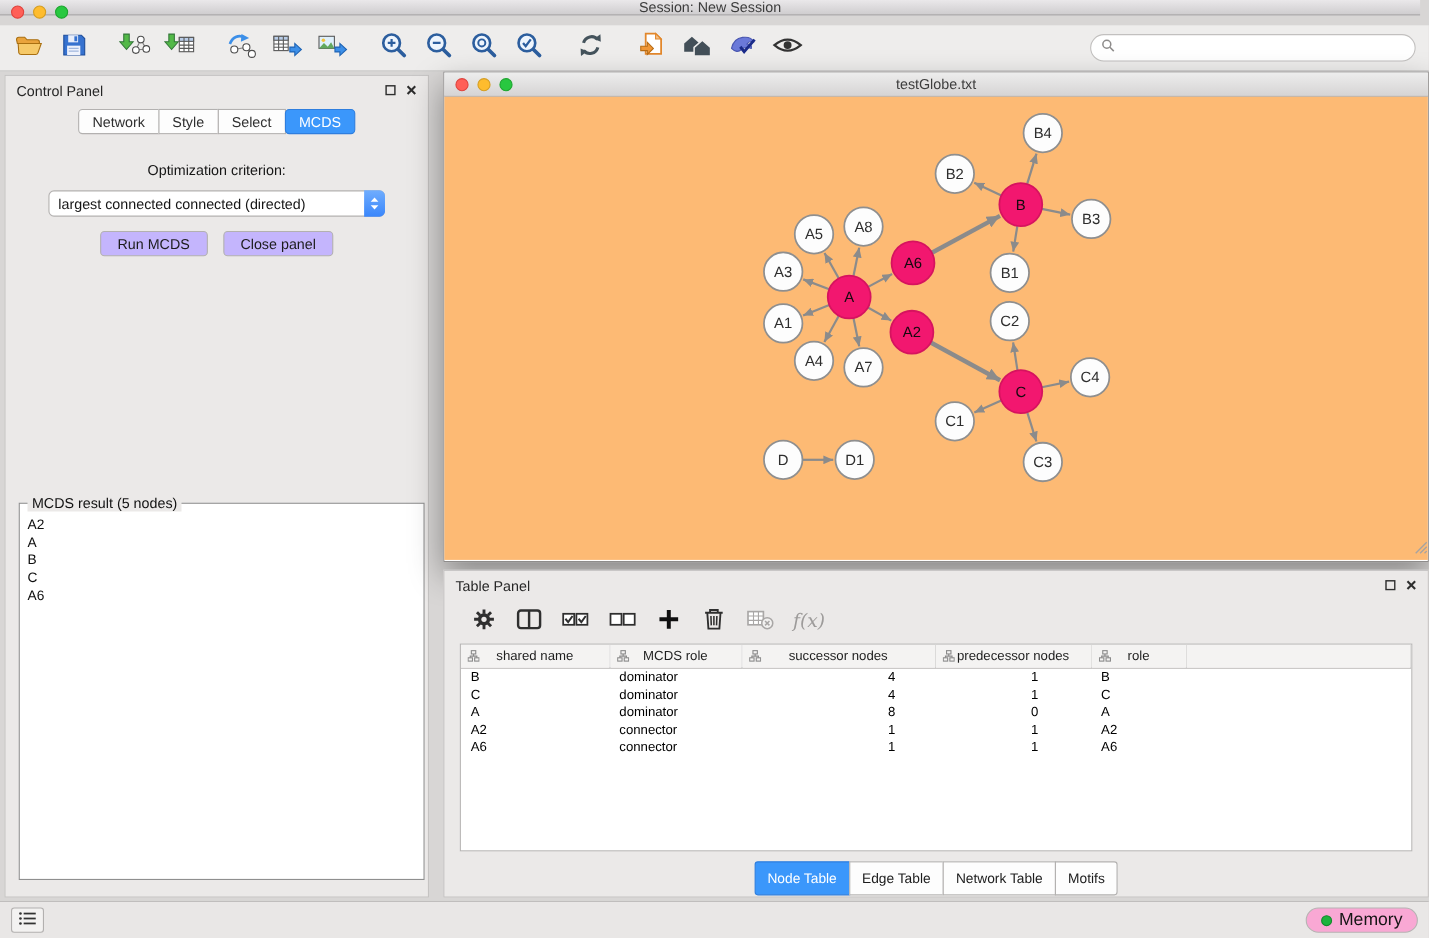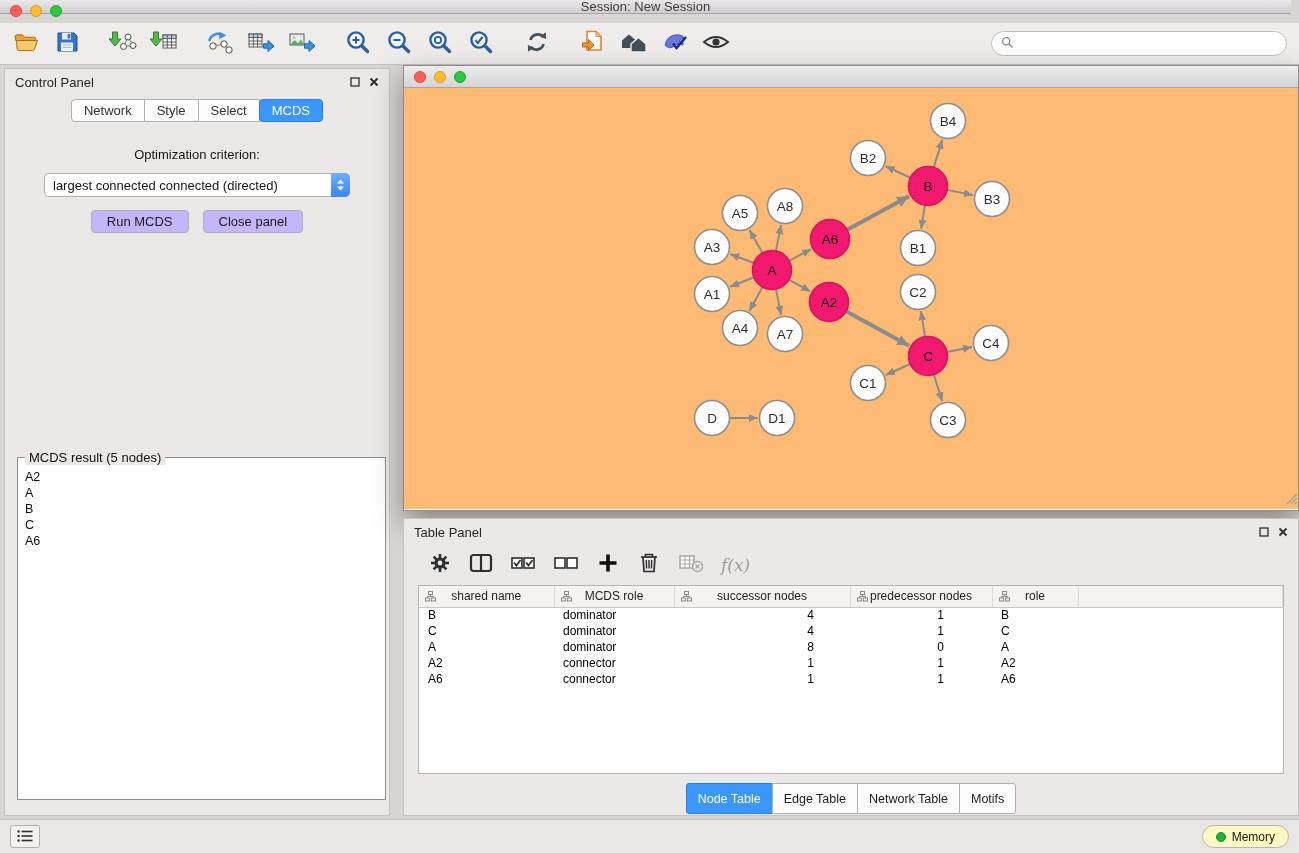--- a/index.html
+++ b/index.html
@@ -309,6 +309,7 @@
         <span class="tl yellow"></span>
         <span class="tl green"></span>
       </div>
+      <span class="title-text">testGlobe.txt</span>
     </div>
     <div class="nw-canvas">
       <svg id="graph-svg" width="894" height="421" viewBox="0 0 894 421" font-family="Liberation Sans, sans-serif">

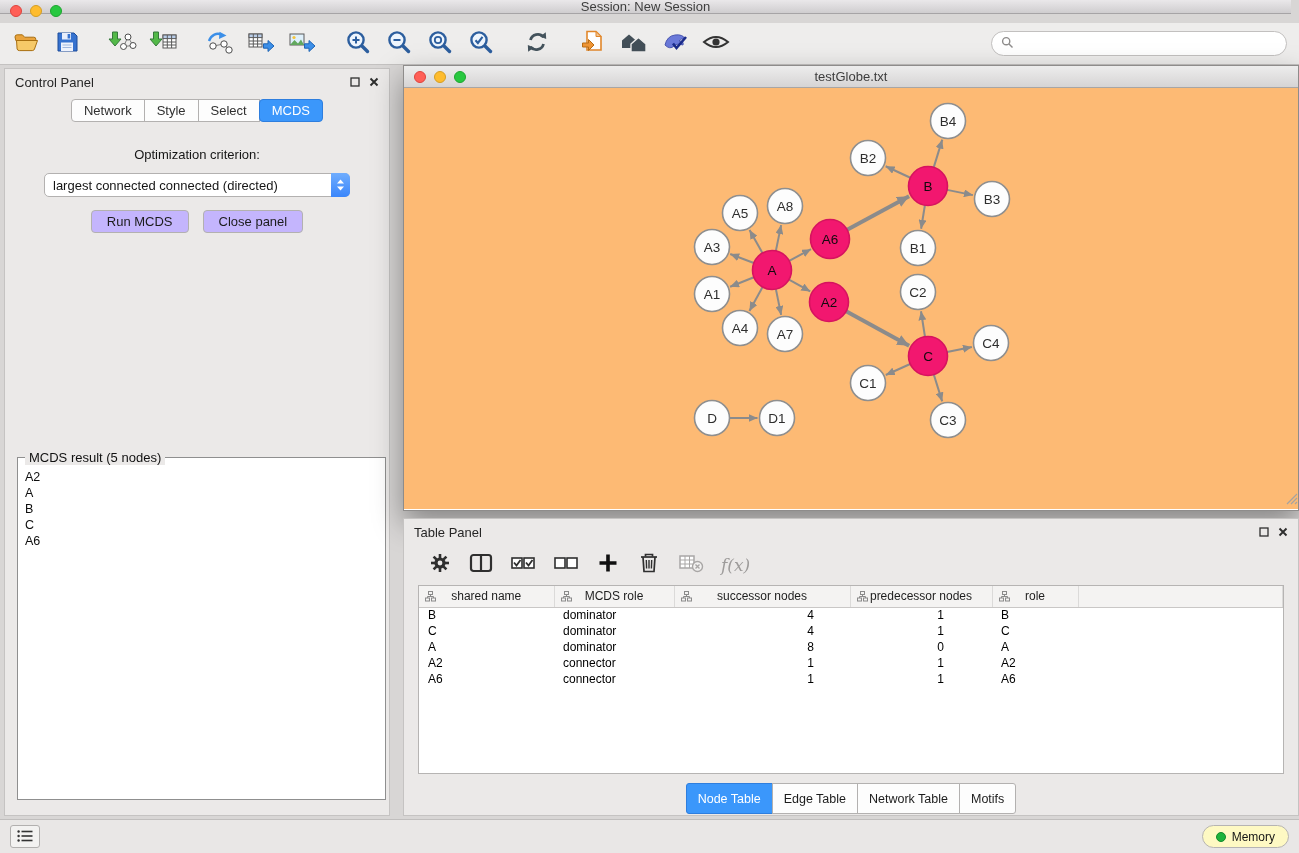--- a/index.html
+++ b/index.html
@@ -85,8 +85,8 @@
     border-top:1px solid #c0bebd; display:flex; align-items:center; padding:0 10px; }
   .sb-left-btn { width:30px; height:23px; border:1px solid #b2b0af; border-radius:3px; background:#f3f2f1;
     display:flex; align-items:center; justify-content:center; }
-  .memory-btn { margin-left:auto; height:23px; border:1px solid #b6b4b3; border-radius:12px; background:#fef9c3;
-    display:flex; align-items:center; gap:6px; padding:0 13px; font-size:12px; color:#151515; }
+  .memory-btn { margin-left:auto; height:23px; border:1px solid #b6b4b3; border-radius:12px; background:#f9a8d4;
+    display:flex; align-items:center; gap:6px; padding:0 13px; font-size:16px; color:#151515; }
   .mem-dot { width:10px; height:10px; border-radius:50%; background:#1db33c; border:1px solid #138a2c; }
 </style>
 </head>

